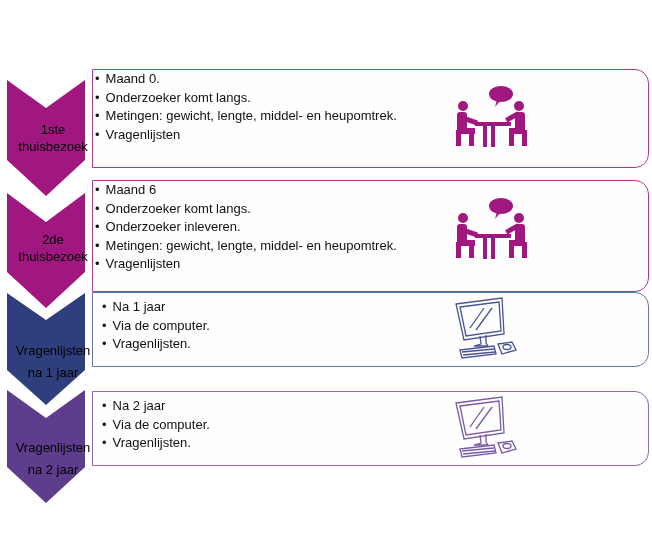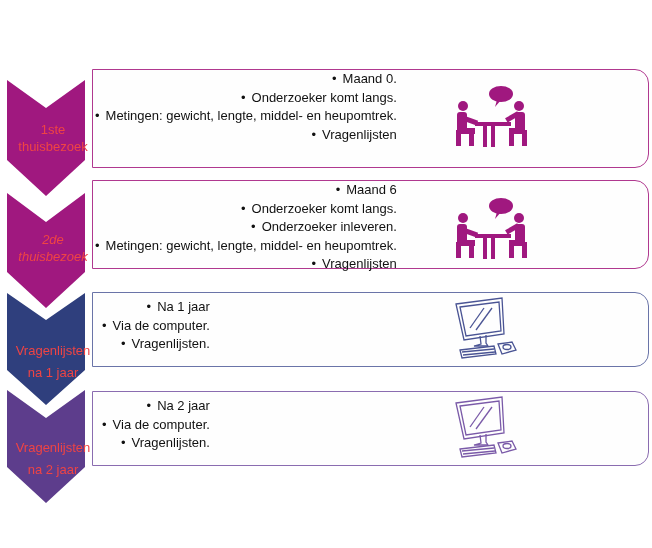--- a/index.html
+++ b/index.html
@@ -10,7 +10,7 @@
                   font-size: 13px; line-height: 17px; width: 104px; left: 1px; }
     .box { position: absolute; left: 92px; width: 557px; background: #fefefe;
            border: 1.5px solid #b0388f; border-radius: 0 14px 14px 0; box-sizing: border-box; }
-    .box ul { list-style: none; margin: 0; padding: 0; position: absolute; left: 0; top: 0; text-align: right; }
+    .box ul { list-style: none; margin: 0; padding: 0; position: absolute; left: 0; top: 0; }
     .box li { font-size: 13px; line-height: 18.5px; white-space: nowrap; }
     .box li::before { content: "\2022"; margin-right: 6px; }
     .icon { position: absolute; }

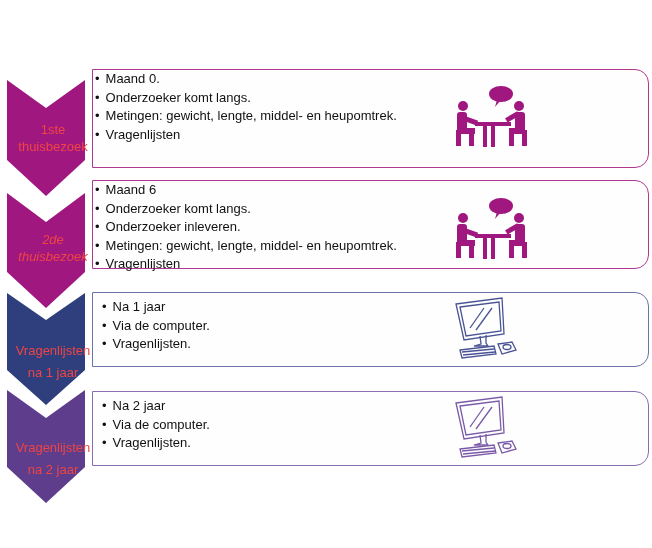--- a/index.html
+++ b/index.html
@@ -6,7 +6,7 @@
     body { width: 652px; height: 548px; position: relative; overflow: hidden;
            font-family: "Liberation Sans", sans-serif; color: #111; }
     .chev { position: absolute; left: 0; top: 0; }
-    .chev-label { position: absolute; color: #ef4444; text-align: center;
+    .chev-label { position: absolute; color: #000000; text-align: center;
                   font-size: 13px; line-height: 17px; width: 104px; left: 1px; }
     .box { position: absolute; left: 92px; width: 557px; background: #fefefe;
            border: 1.5px solid #b0388f; border-radius: 0 14px 14px 0; box-sizing: border-box; }

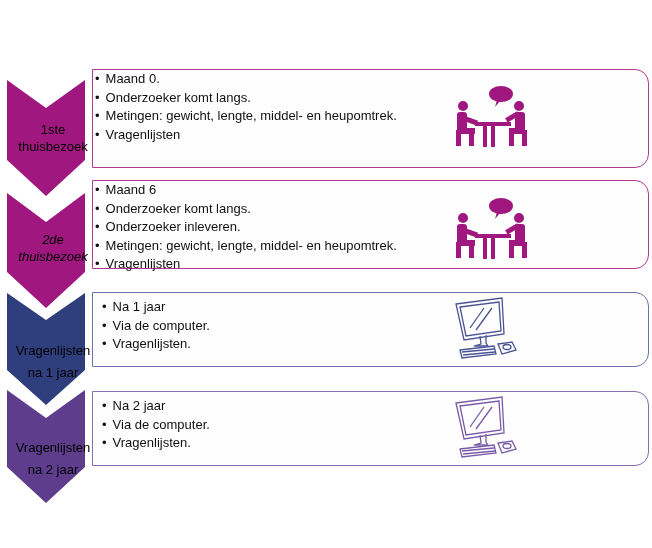--- a/index.html
+++ b/index.html
@@ -51,7 +51,7 @@
   </ul>
 </div>
 
-<div class="box" style="top:180px; height:89px; border-color:#b0388f;">
+<div class="box" style="top:180px; height:112px; border-color:#b0388f;">
   <ul style="left:2px; top:0px;">
     <li>Maand 6</li>
     <li>Onderzoeker komt langs.</li>

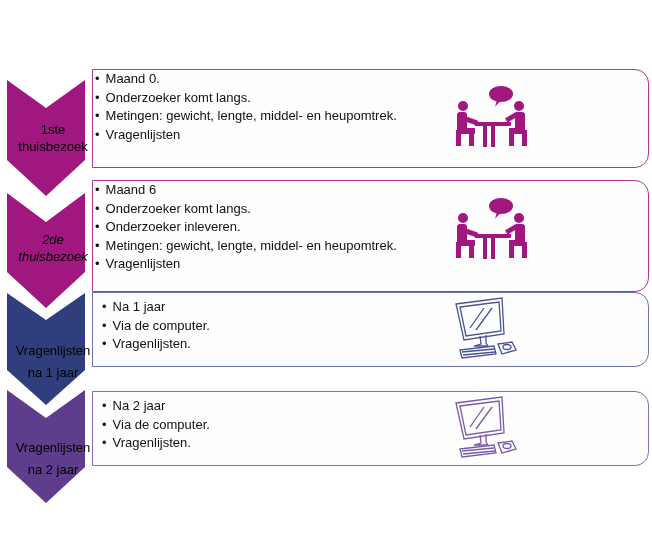--- a/index.html
+++ b/index.html
@@ -29,7 +29,7 @@
   <div>1ste</div>
   <div>thuisbezoek</div>
 </div>
-<div class="chev-label" style="top:231px;font-style:italic;">
+<div class="chev-label" style="top:231px;">
   <div>2de</div>
   <div>thuisbezoek</div>
 </div>

